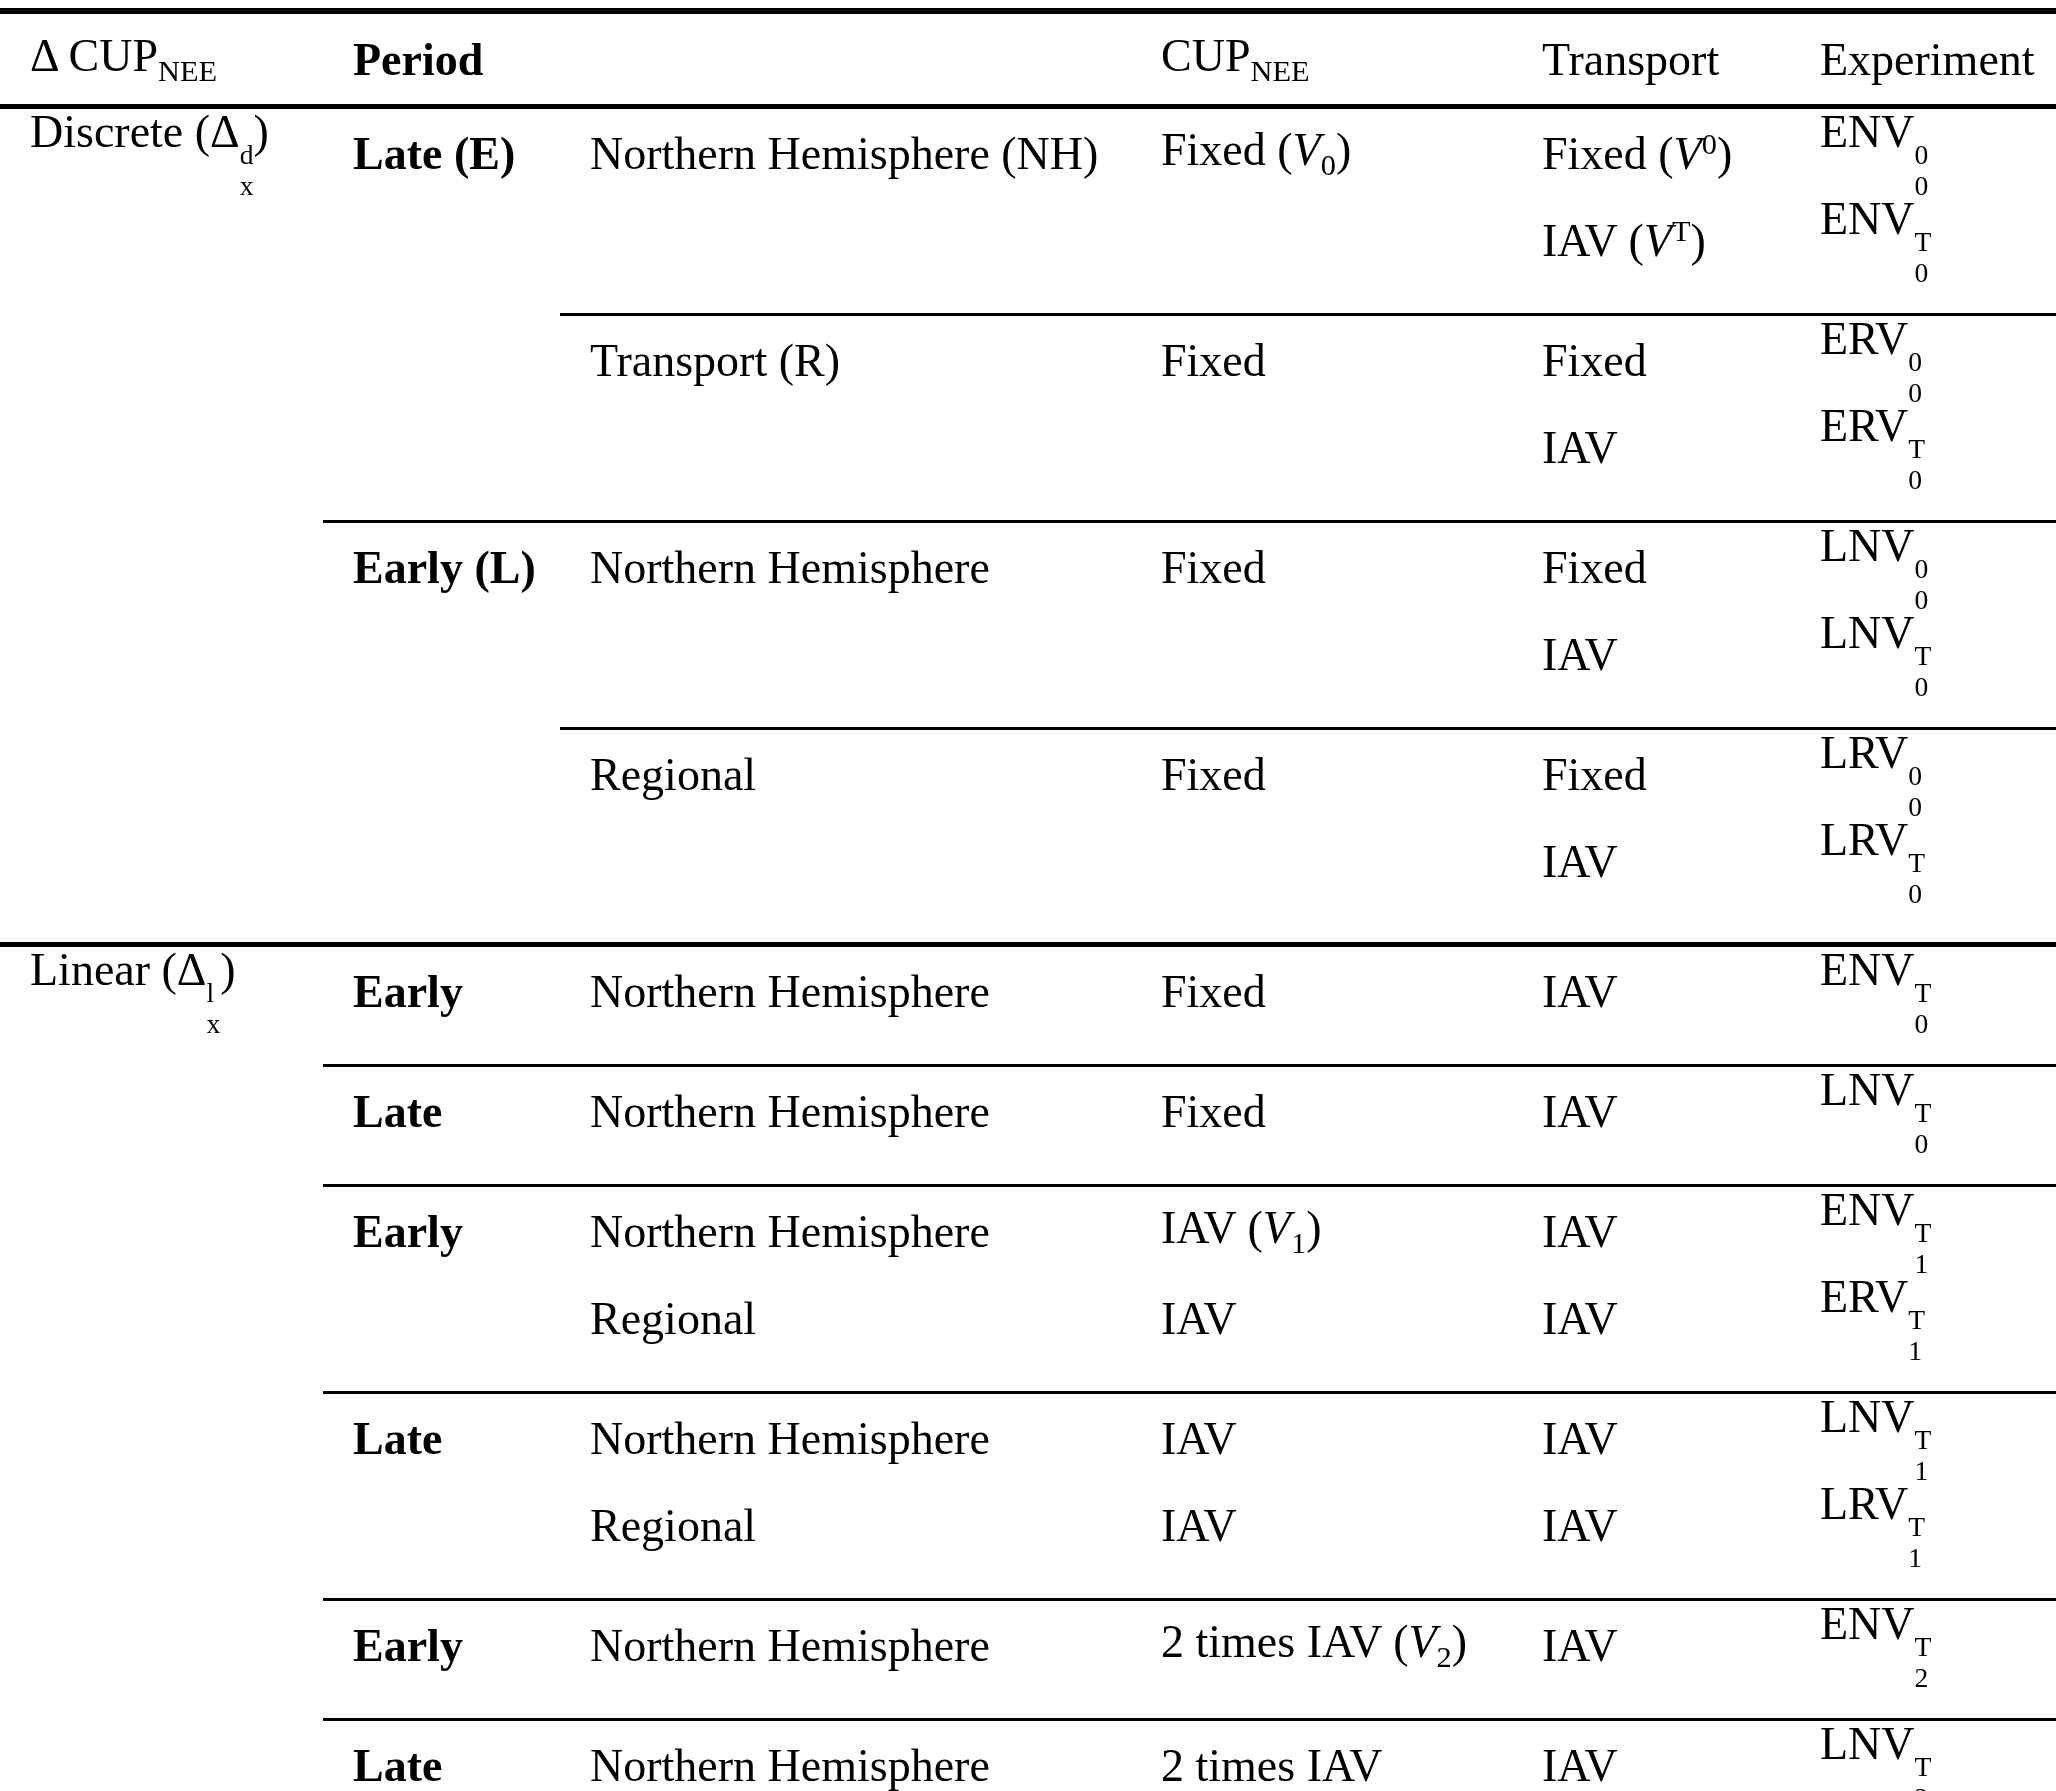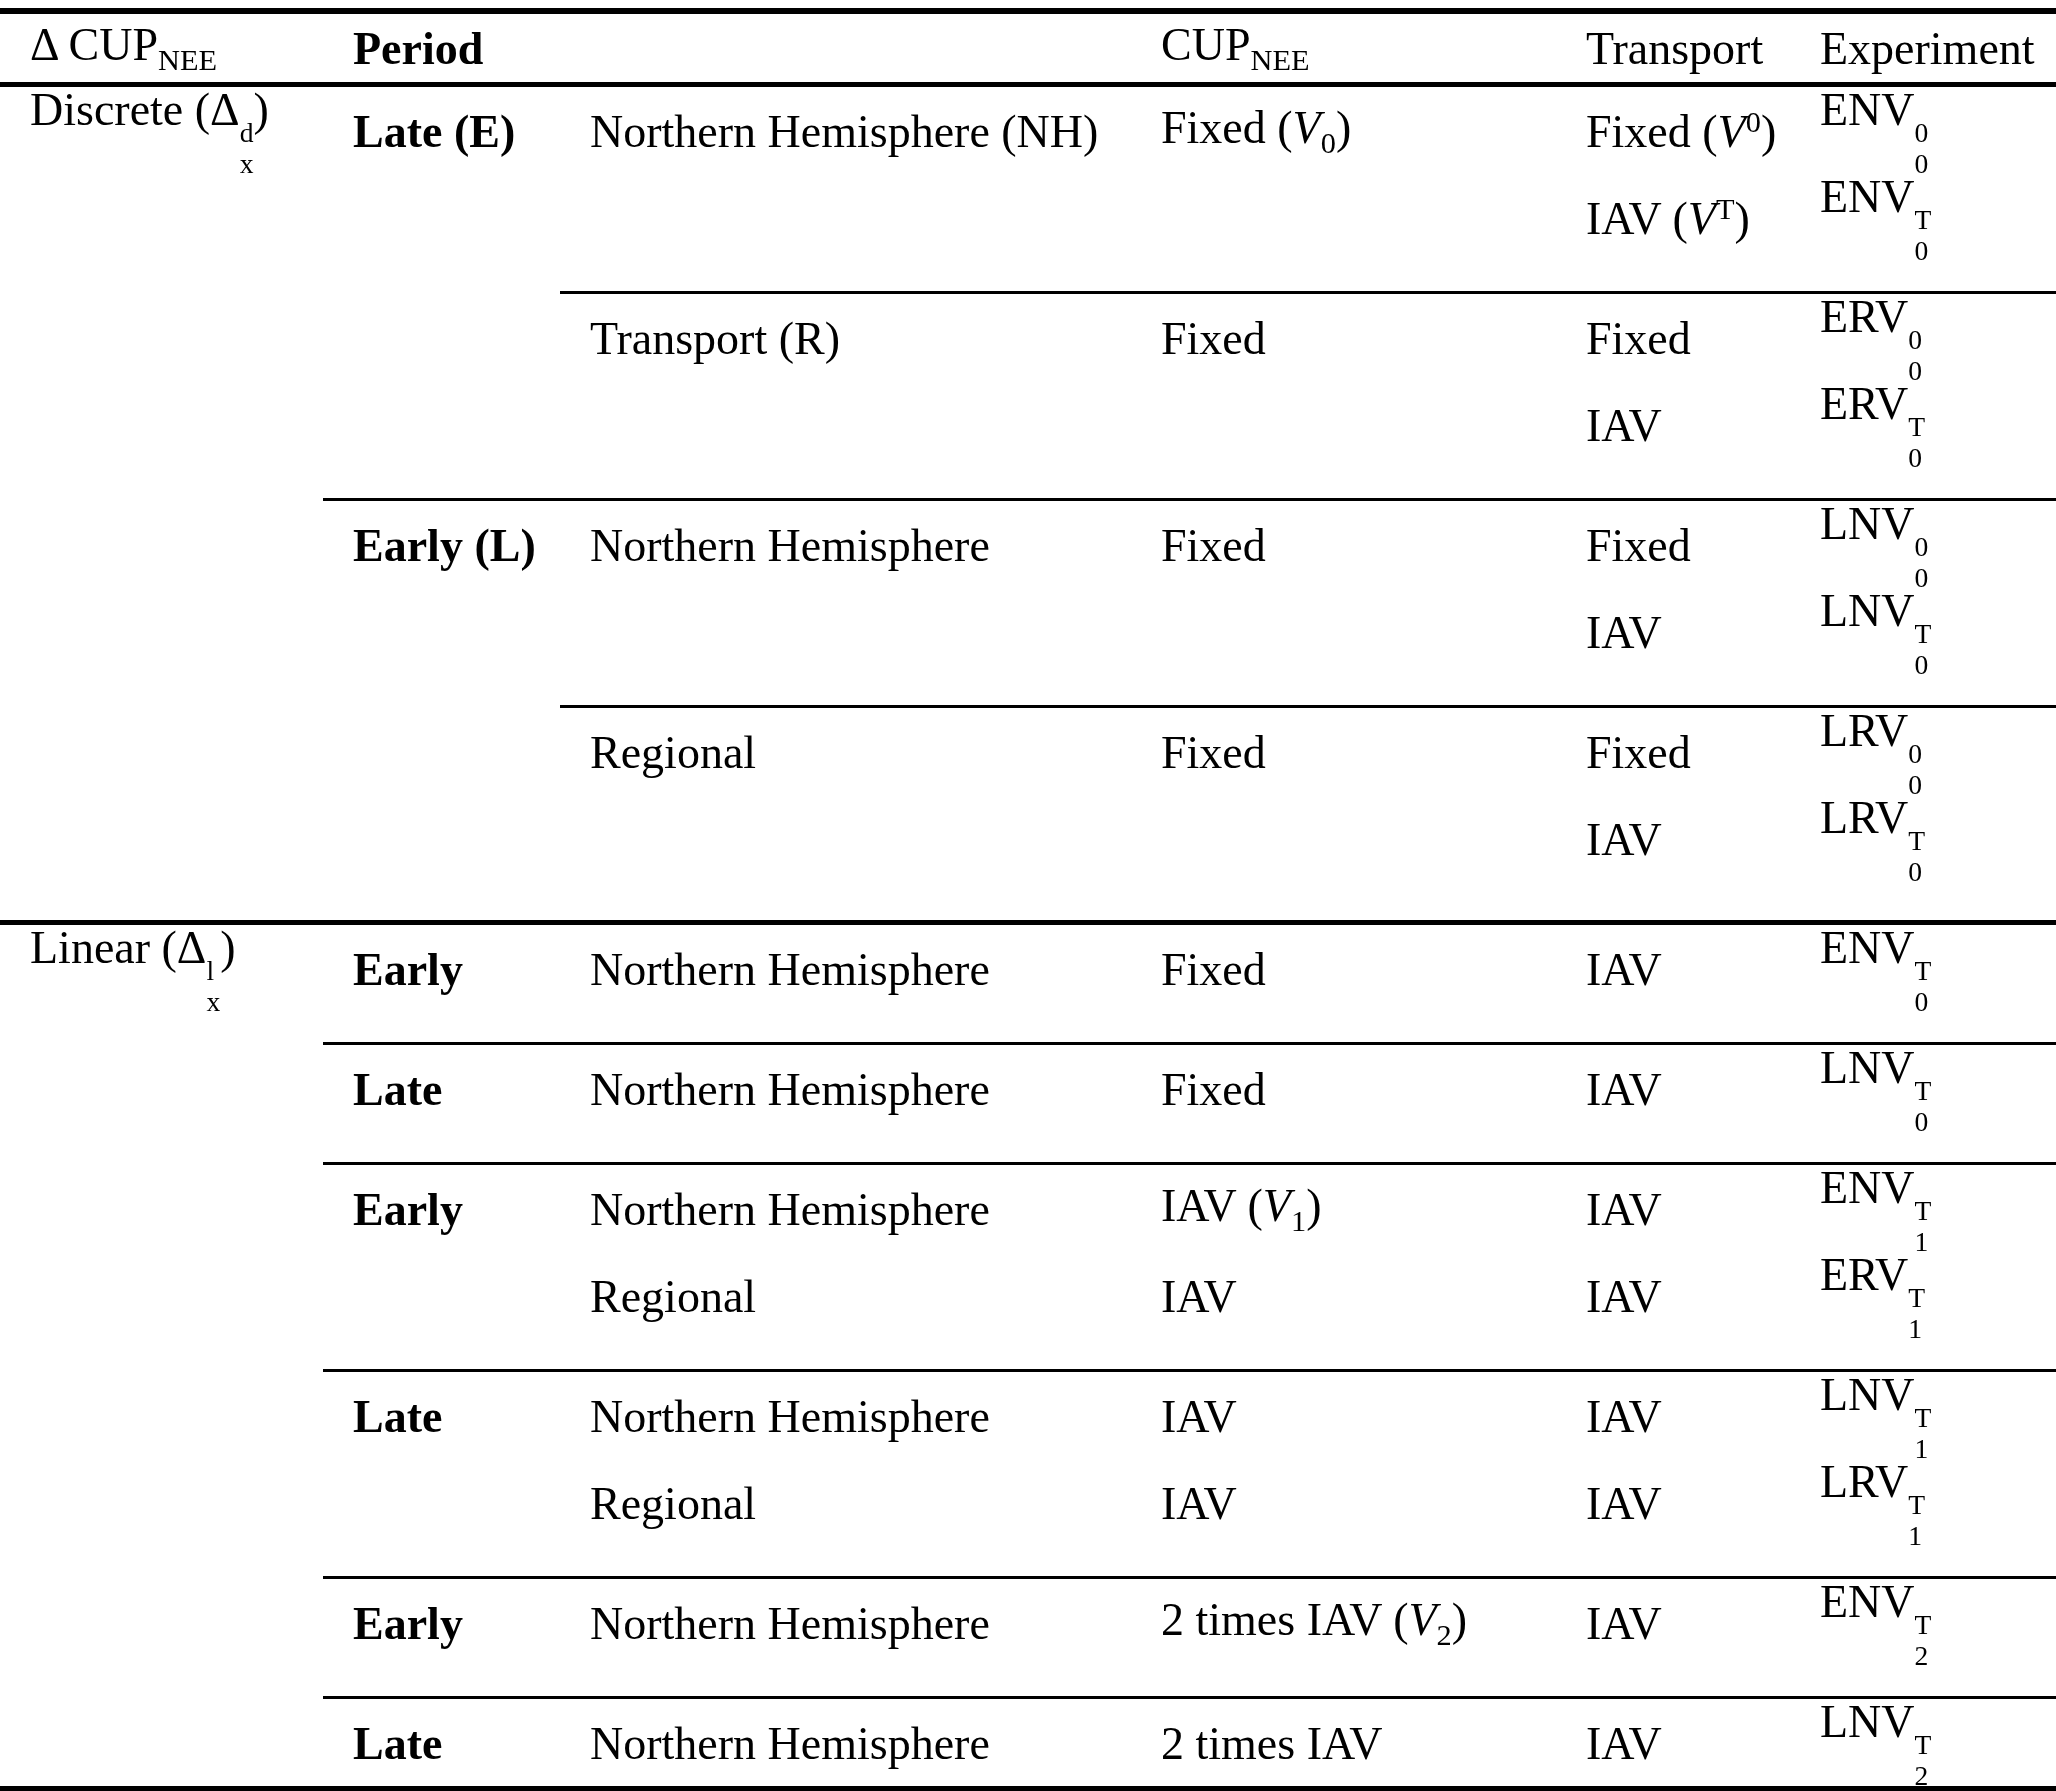--- a/index.html
+++ b/index.html
@@ -34,7 +34,7 @@
     position: relative;
     height: 87px;
   }
-  .row.header { height: 68px; padding-left: 39px; }
+  .row.header { height: 90px; padding-left: 39px; }
   .cell {
     position: absolute;
     top: 50%;

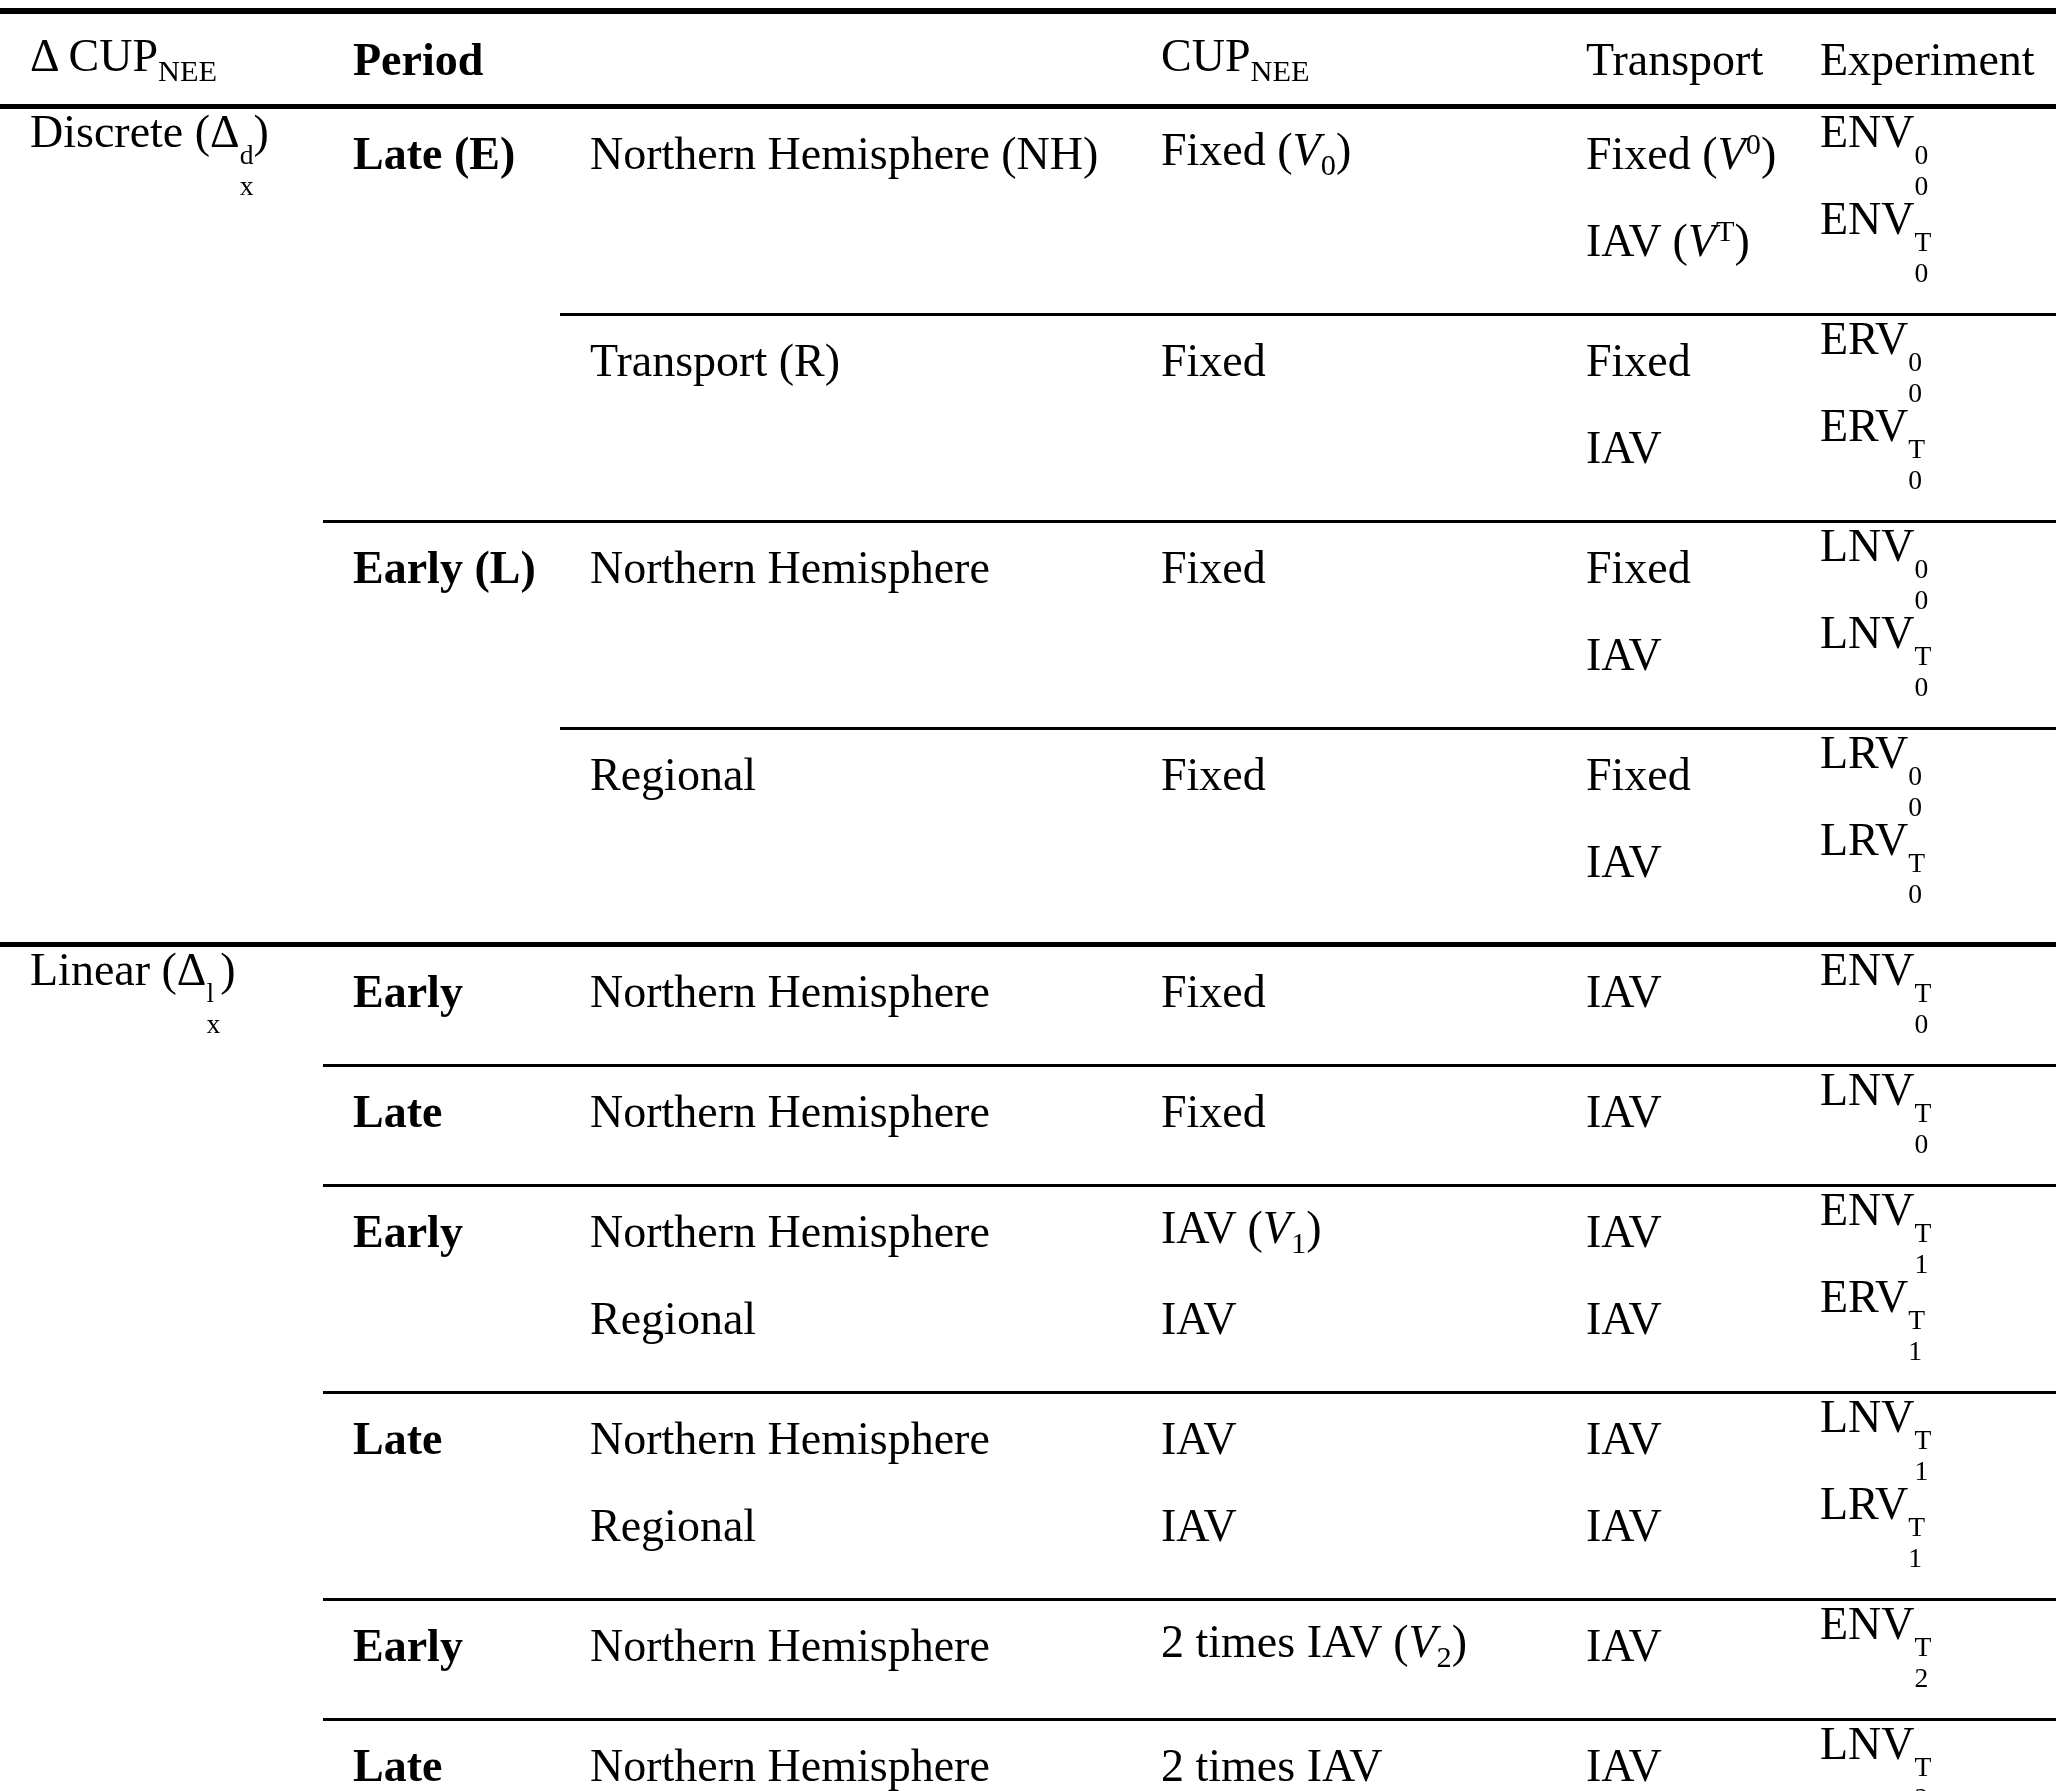--- a/index.html
+++ b/index.html
@@ -45,7 +45,7 @@
   .c1 { left: 353px; font-weight: bold; }
   .c2 { left: 590px; }
   .c3 { left: 1161px; }
-  .c4 { left: 1542px; margin-left: 44px; }
+  .c4 { left: 1542px; }
   .c5 { left: 1820px; }
   .it { font-style: italic; }
   .sb { font-size: 0.66em; vertical-align: -0.32em; }

